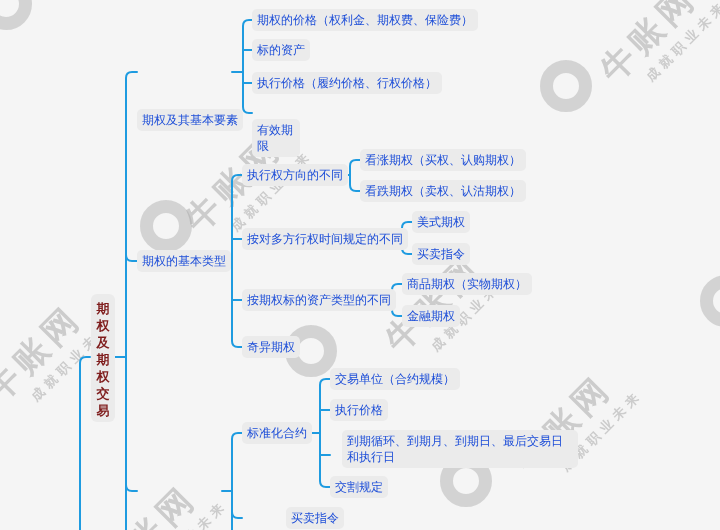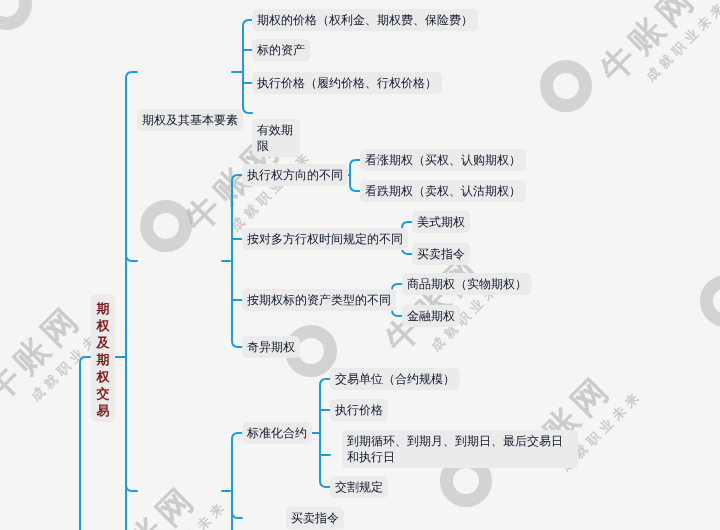--- a/index.html
+++ b/index.html
@@ -11,7 +11,7 @@
   #canvas { position:absolute; left:0; top:0; width:720px; height:530px; }
   .node {
     position:absolute; background:#ebebeb; border-radius:5px;
-    color:#0f172a; font-size:12px; line-height:16px; padding:3px 5px;
+    color:#1d4ed8; font-size:12px; line-height:16px; padding:3px 5px;
     white-space:nowrap; box-sizing:border-box;
   }
   .node.wrap { white-space:normal; }

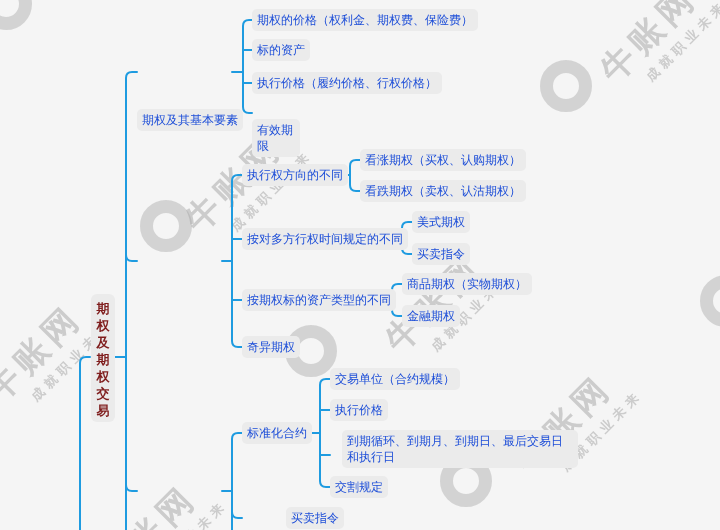--- a/index.html
+++ b/index.html
@@ -118,6 +118,7 @@
   <div class="root" style="left:91px;top:294px;height:128px;">期权及期权交易</div>
 
   <div class="node" style="left:137px;top:61px;margin-top:48px;">期权及其基本要素</div>
+  <div class="node" style="left:137px;top:250px;">期权的基本类型</div>
 
   <div class="node" style="left:252px;top:9px;">期权的价格（权利金、期权费、保险费）</div>
   <div class="node" style="left:252px;top:39px;">标的资产</div>

